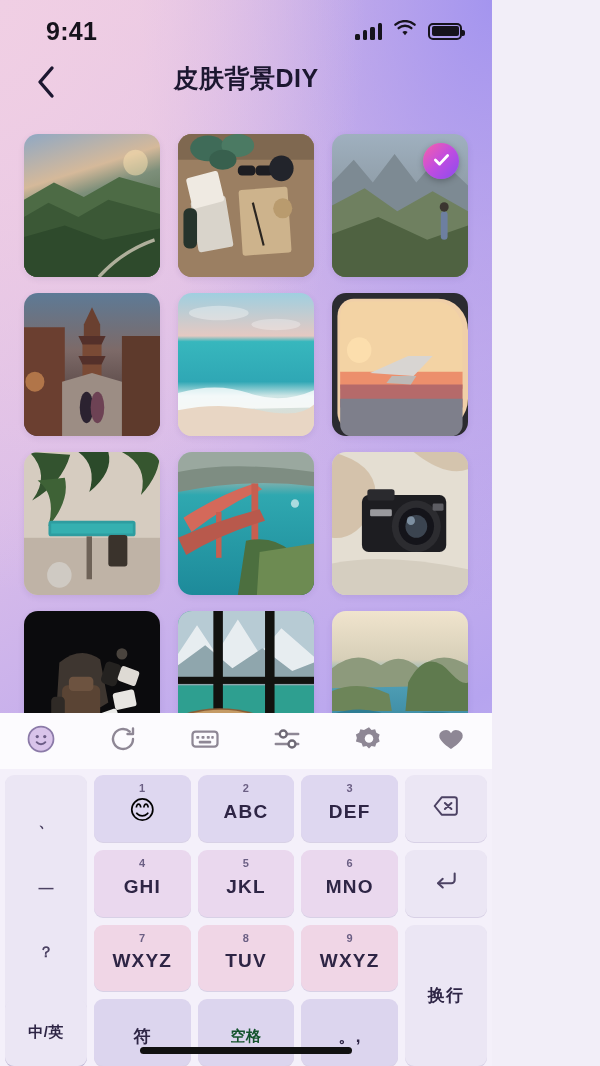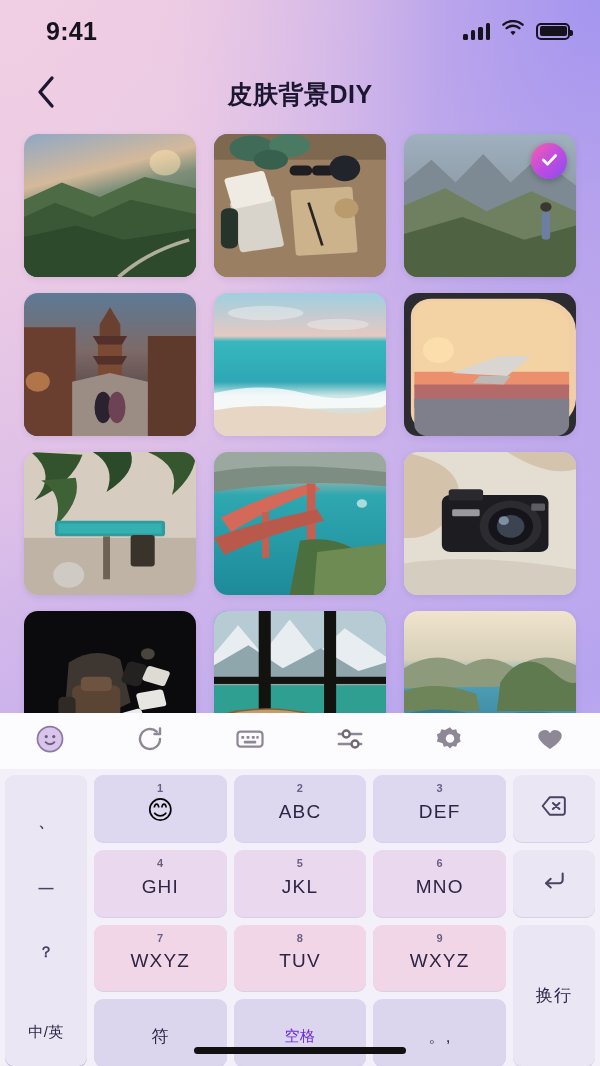--- a/index.html
+++ b/index.html
@@ -13,7 +13,7 @@
   
   #app {
     position:absolute; inset:0;
-    width:600px; height:1066px;
+    width:492px; height:1066px;
     background:
       radial-gradient(120% 90% at 0% 0%, #f0cfe4 0%, rgba(240,207,228,0) 62%),
       radial-gradient(120% 95% at 100% 0%, #a495ef 0%, rgba(164,149,239,0) 60%),

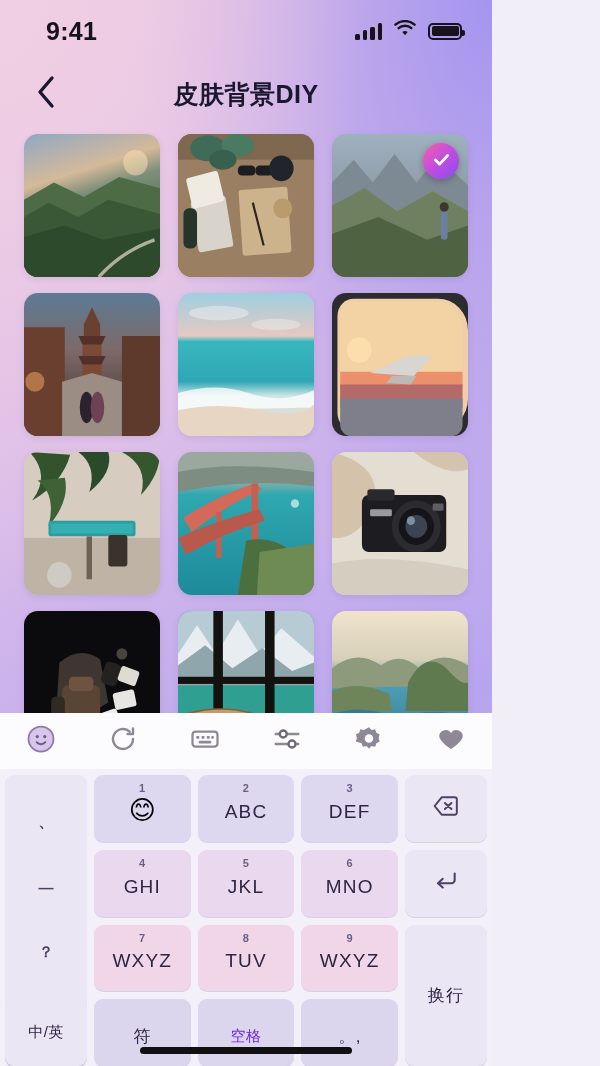--- a/index.html
+++ b/index.html
@@ -44,7 +44,7 @@
 
   
   .navbar {
-    height:64px; display:flex; align-items:center;
+    height:64px; display:flex; align-items:flex-start;
     padding:0 34px 0 24px; position:relative;
   }
   .back-btn {

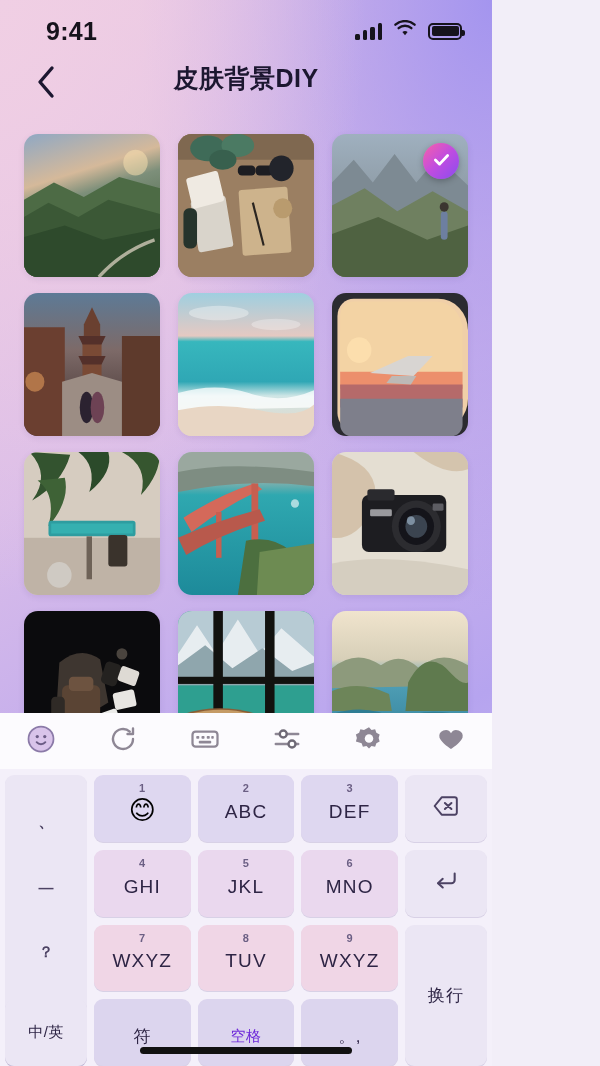--- a/index.html
+++ b/index.html
@@ -119,7 +119,7 @@
     font-size:11px; color:#6b5f84; font-weight:600; letter-spacing:.3px;
   }
   .key .lbl {
-    font-size:19px; font-weight:400; color:#2e2545; letter-spacing:1.2px;
+    font-size:19px; font-weight:700; color:#2e2545; letter-spacing:1.2px;
     margin-top:7px;
   }
   .key.r1 { background:#ded7f0; }

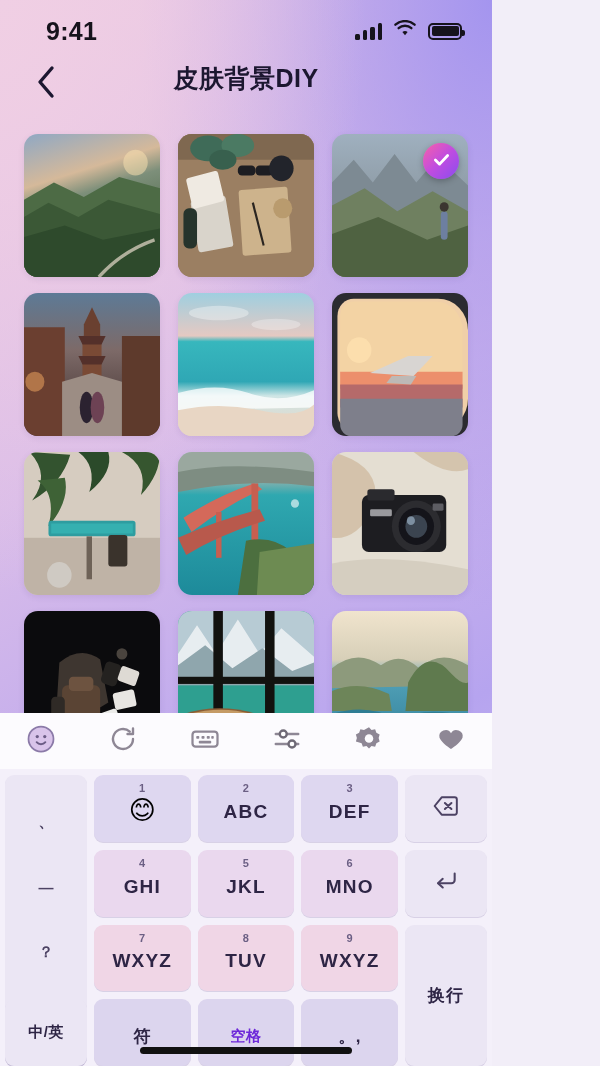--- a/index.html
+++ b/index.html
@@ -154,7 +154,7 @@
   .key-period  { grid-column:4; grid-row:4; }
 
   .key-enter .lbl { font-size:17px; margin-top:0; }
-  .key-space .lbl { font-size:15px; letter-spacing:.5px; color:#6d28d9; }
+  .key-space .lbl { font-size:15px; letter-spacing:.5px; color:#14532d; }
   .key-period .lbl{ font-size:17px; letter-spacing:.5px; }
   .key-sym .lbl   { font-size:17px; letter-spacing:.5px; }
   .key-mode .lbl  { font-size:15px; margin-top:0; letter-spacing:.5px; }

